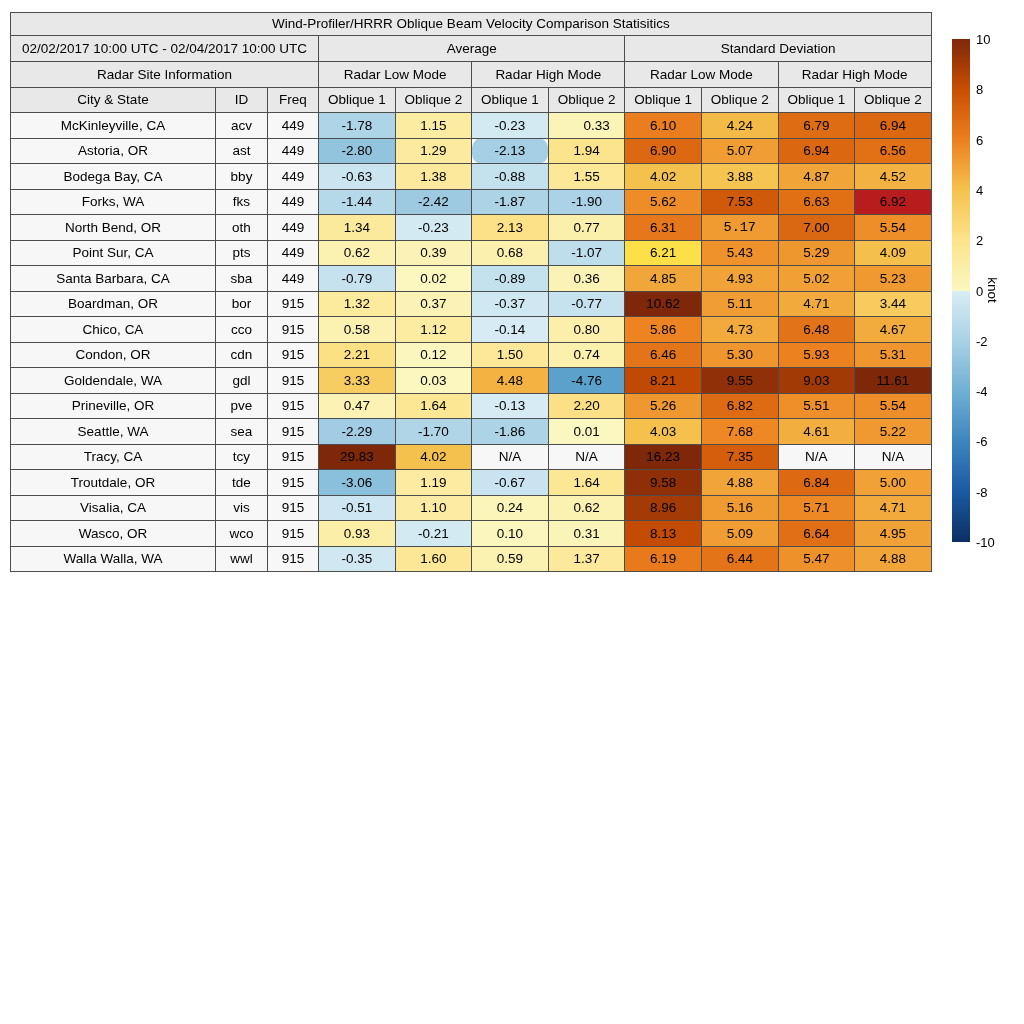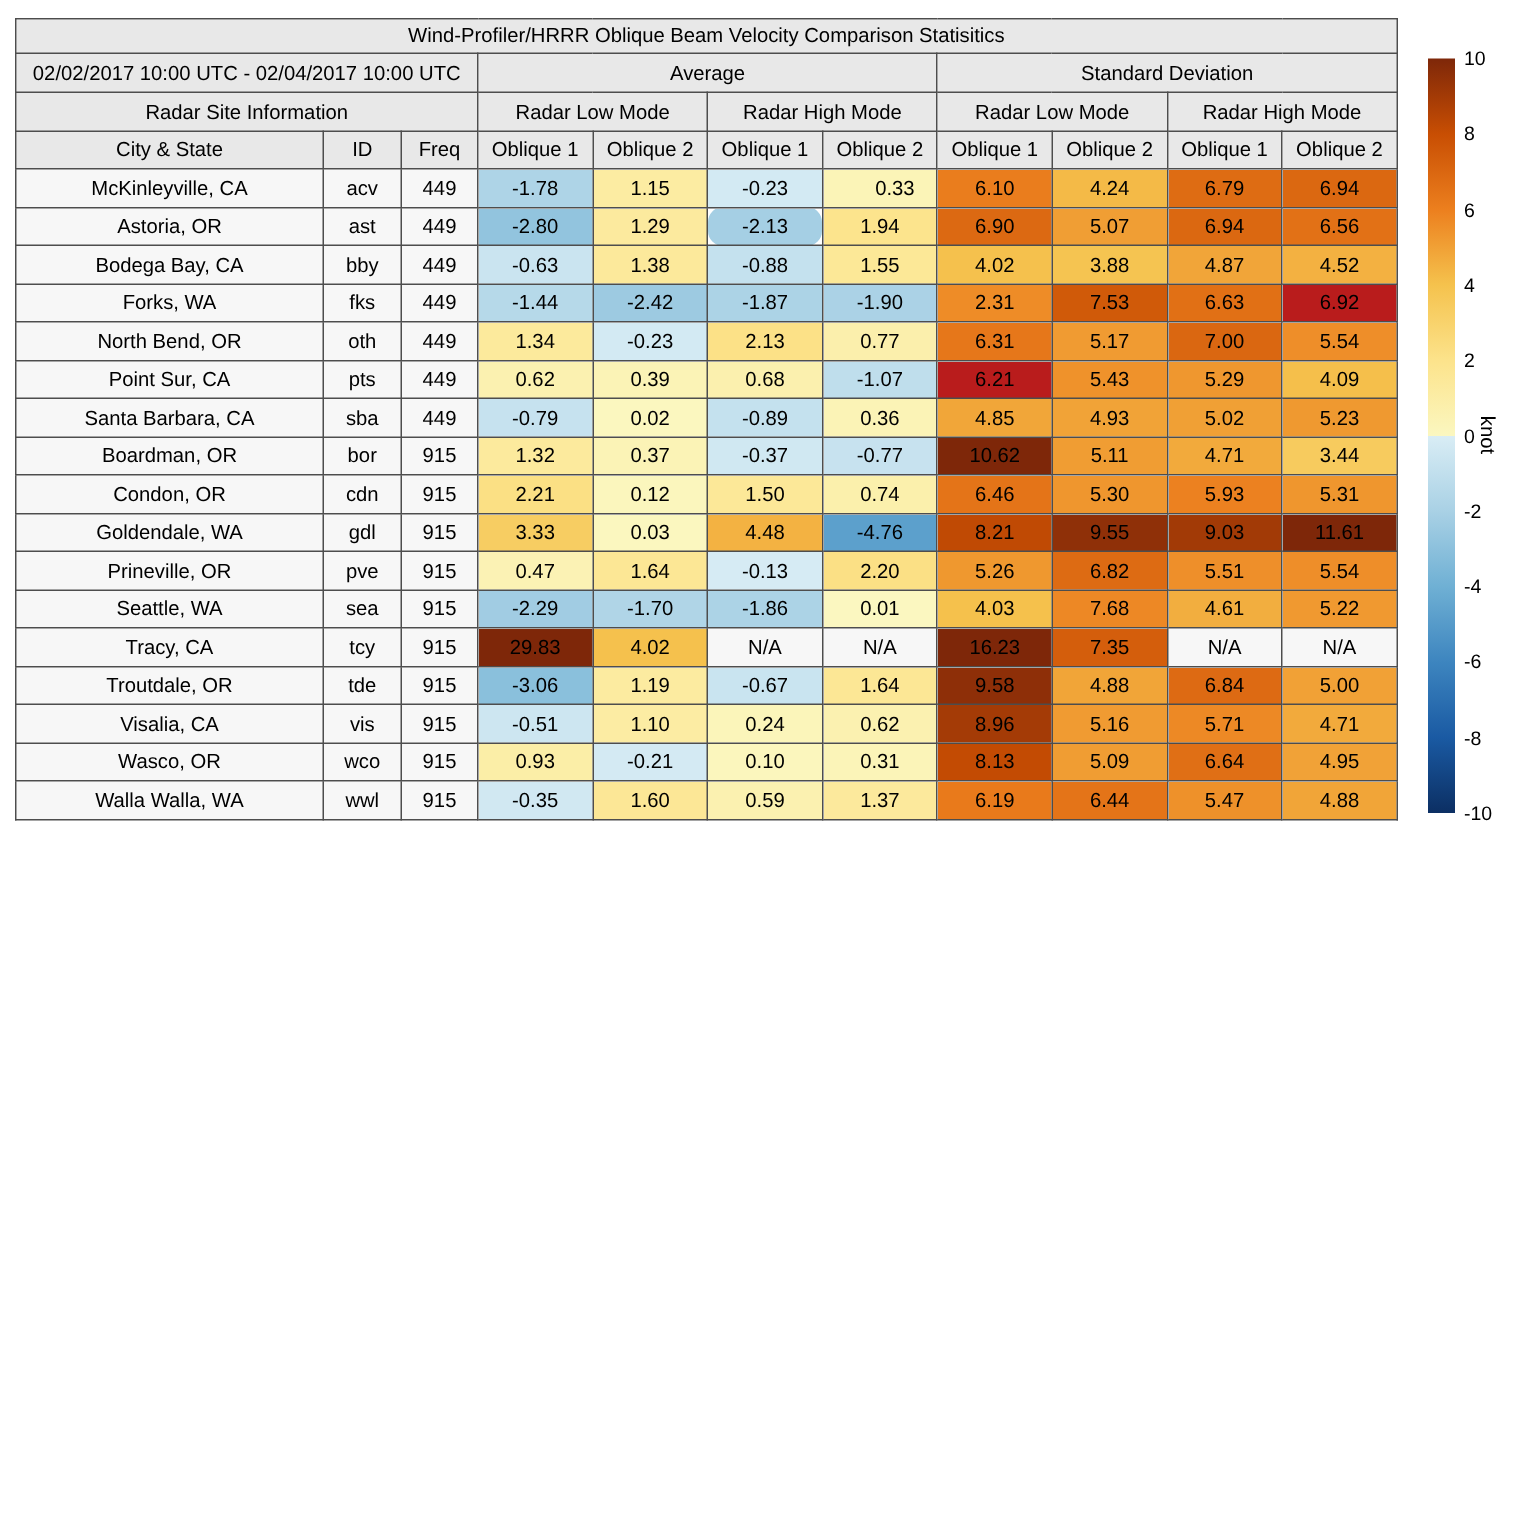--- a/index.html
+++ b/index.html
@@ -134,7 +134,7 @@
           <td style="background: rgb(157, 202, 225);">-2.42</td>
           <td style="background: rgb(172, 211, 230);">-1.87</td>
           <td style="background: rgb(171, 210, 230);">-1.90</td>
-          <td style="background: rgb(238, 140, 39);">2.31</td>
+          <td style="background: rgb(238, 140, 39);">5.62</td>
           <td style="background: rgb(208, 90, 9);">7.53</td>
           <td style="background: rgb(225, 112, 21);">6.63</td>
           <td style="background: #b91c1c;">6.92</td>

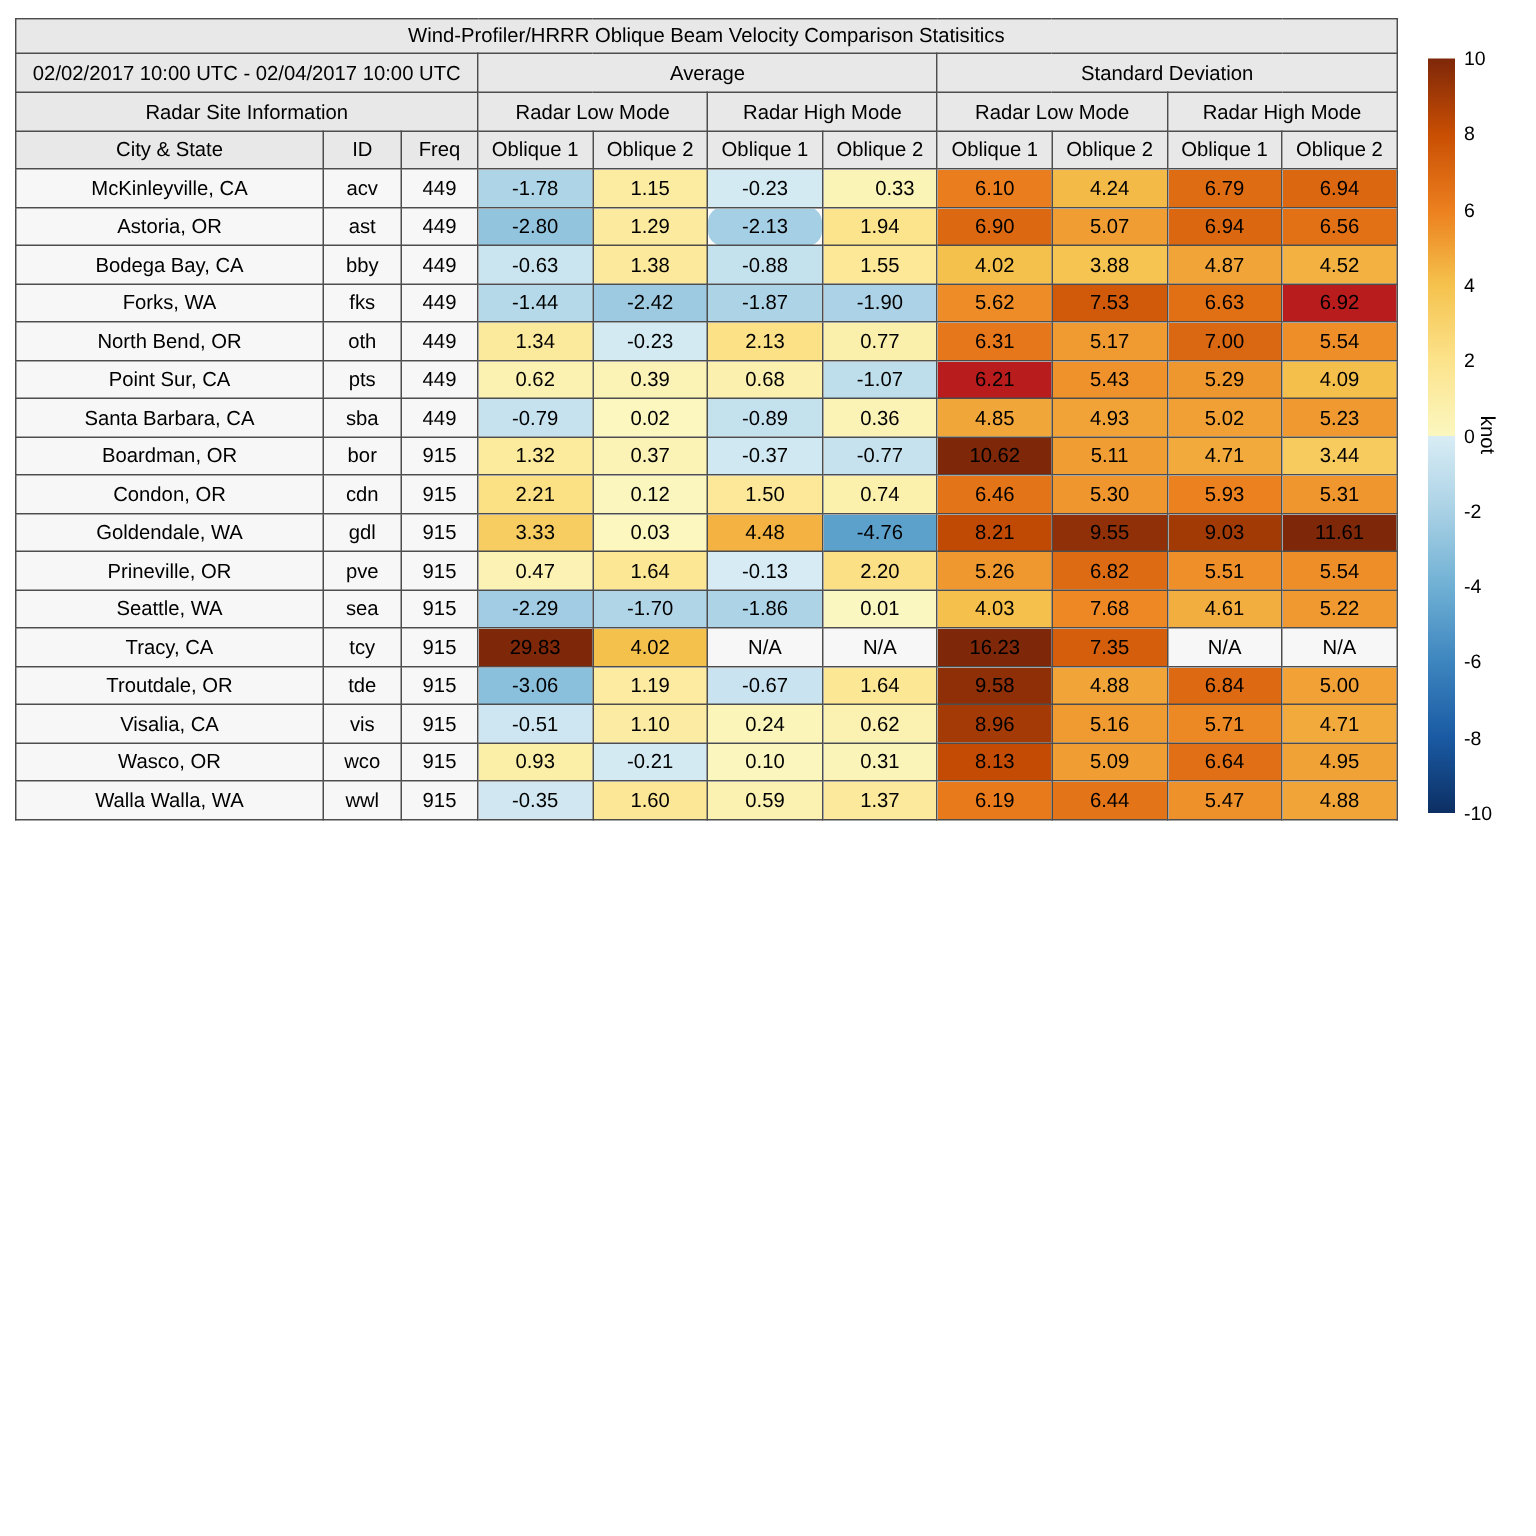--- a/index.html
+++ b/index.html
@@ -148,7 +148,7 @@
           <td style="background: rgb(252, 225, 135);">2.13</td>
           <td style="background: rgb(251, 239, 172);">0.77</td>
           <td style="background: rgb(230, 119, 26);">6.31</td>
-          <td style="background: rgb(240, 155, 50);">5.17</td>
+          <td style="background: rgb(240, 155, 50); font-family: Liberation Mono, monospace;">5.17</td>
           <td style="background: rgb(218, 103, 17);">7.00</td>
           <td style="background: rgb(238, 142, 41);">5.54</td>
         </tr>

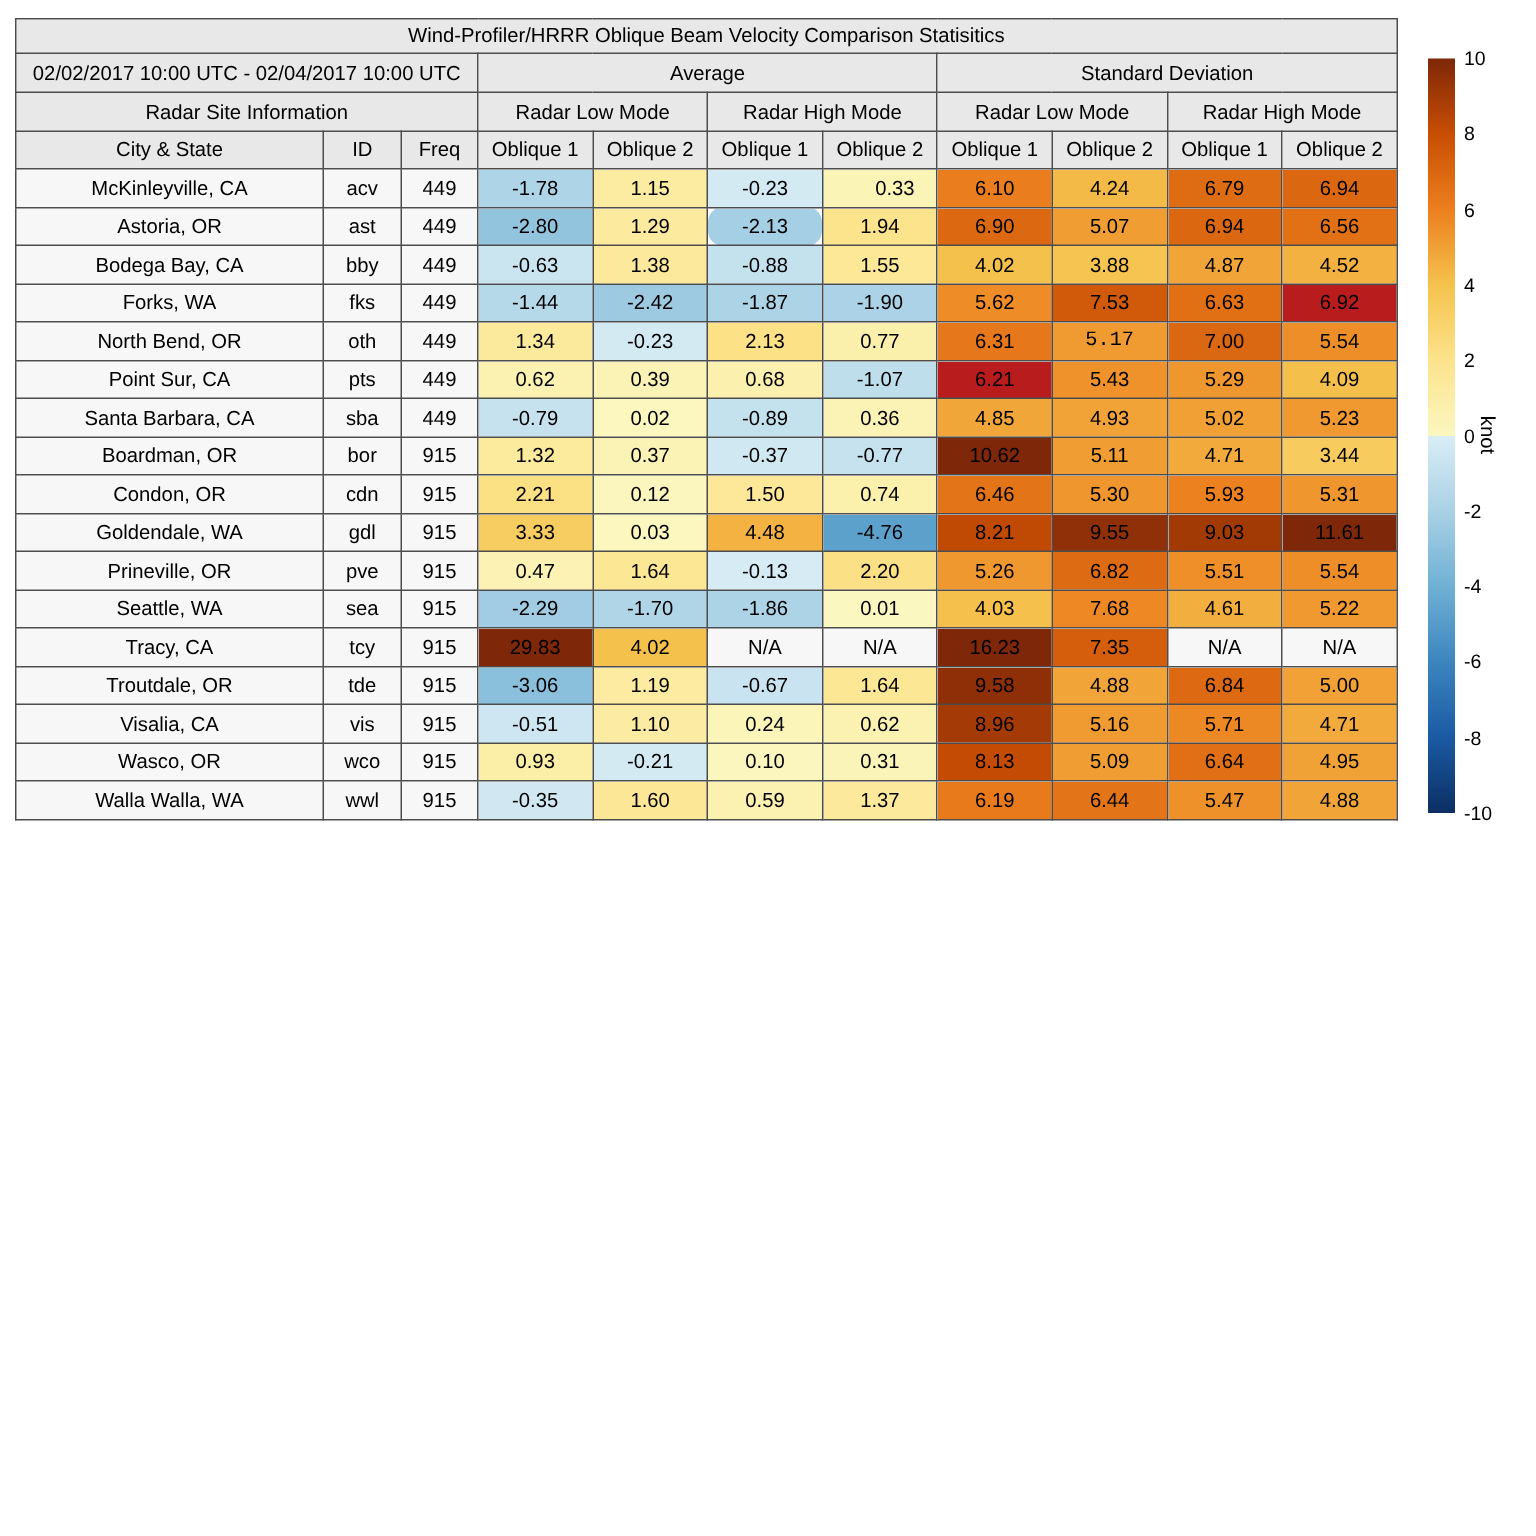--- a/index.html
+++ b/index.html
@@ -160,7 +160,7 @@
           <td style="background: rgb(251, 243, 182);">0.39</td>
           <td style="background: rgb(251, 240, 174);">0.68</td>
           <td style="background: rgb(191, 222, 236);">-1.07</td>
-          <td style="background: #b91c1c;">6.21</td>
+          <td style="background: #fde047;">6.21</td>
           <td style="background: rgb(239, 146, 43);">5.43</td>
           <td style="background: rgb(239, 151, 47);">5.29</td>
           <td style="background: rgb(245, 191, 75);">4.09</td>

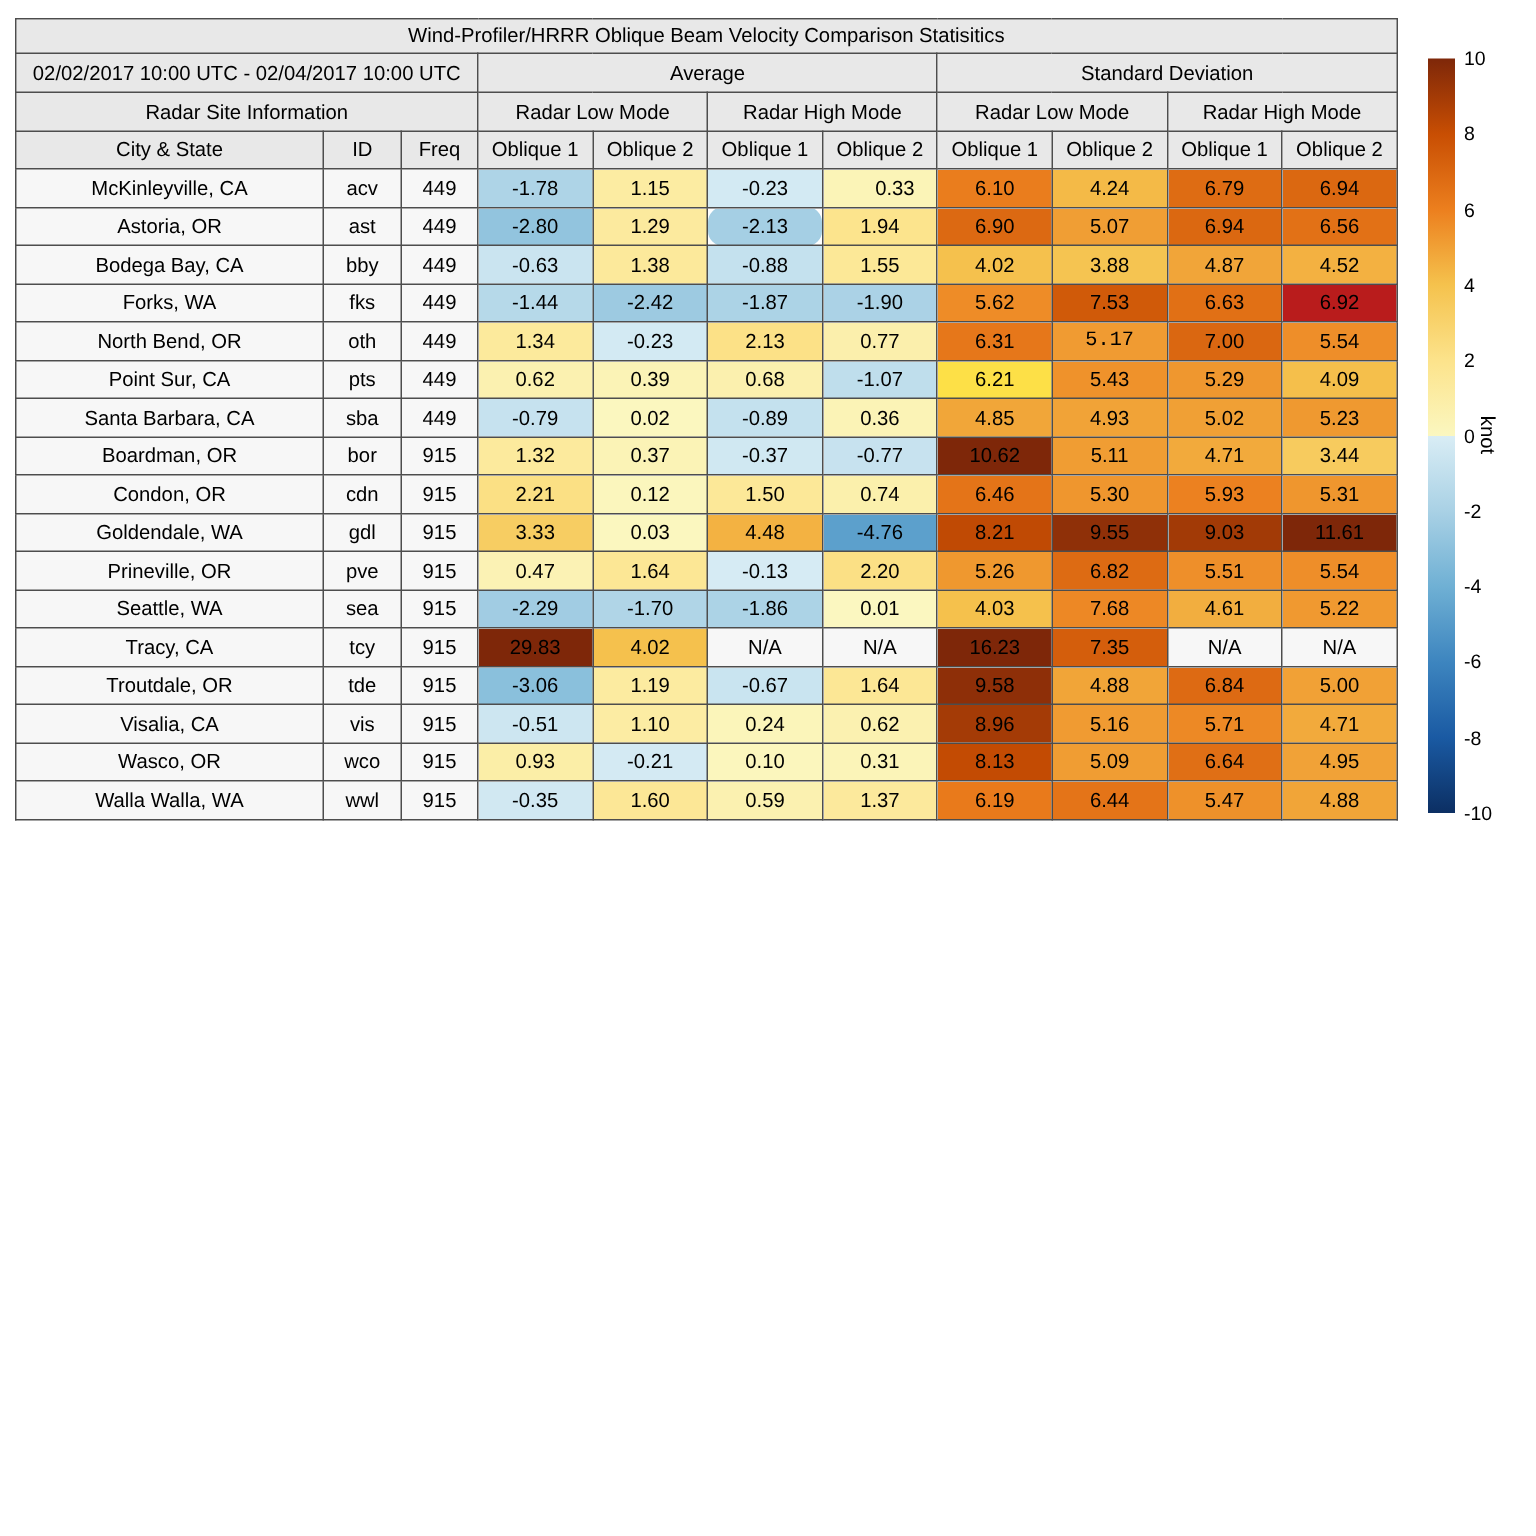--- a/index.html
+++ b/index.html
@@ -192,6 +192,19 @@
           <td style="background: rgb(247, 203, 94);">3.44</td>
         </tr>
         <tr class="datarow">
+          <td class="plain">Chico, CA</td>
+          <td class="plain">cco</td>
+          <td class="plain">915</td>
+          <td style="background: rgb(251, 241, 177);">0.58</td>
+          <td style="background: rgb(252, 236, 162);">1.12</td>
+          <td style="background: rgb(214, 235, 244);">-0.14</td>
+          <td style="background: rgb(251, 239, 171);">0.80</td>
+          <td style="background: rgb(237, 132, 33);">5.86</td>
+          <td style="background: rgb(242, 170, 60);">4.73</td>
+          <td style="background: rgb(227, 115, 24);">6.48</td>
+          <td style="background: rgb(242, 172, 61);">4.67</td>
+        </tr>
+        <tr class="datarow">
           <td class="plain">Condon, OR</td>
           <td class="plain">cdn</td>
           <td class="plain">915</td>

